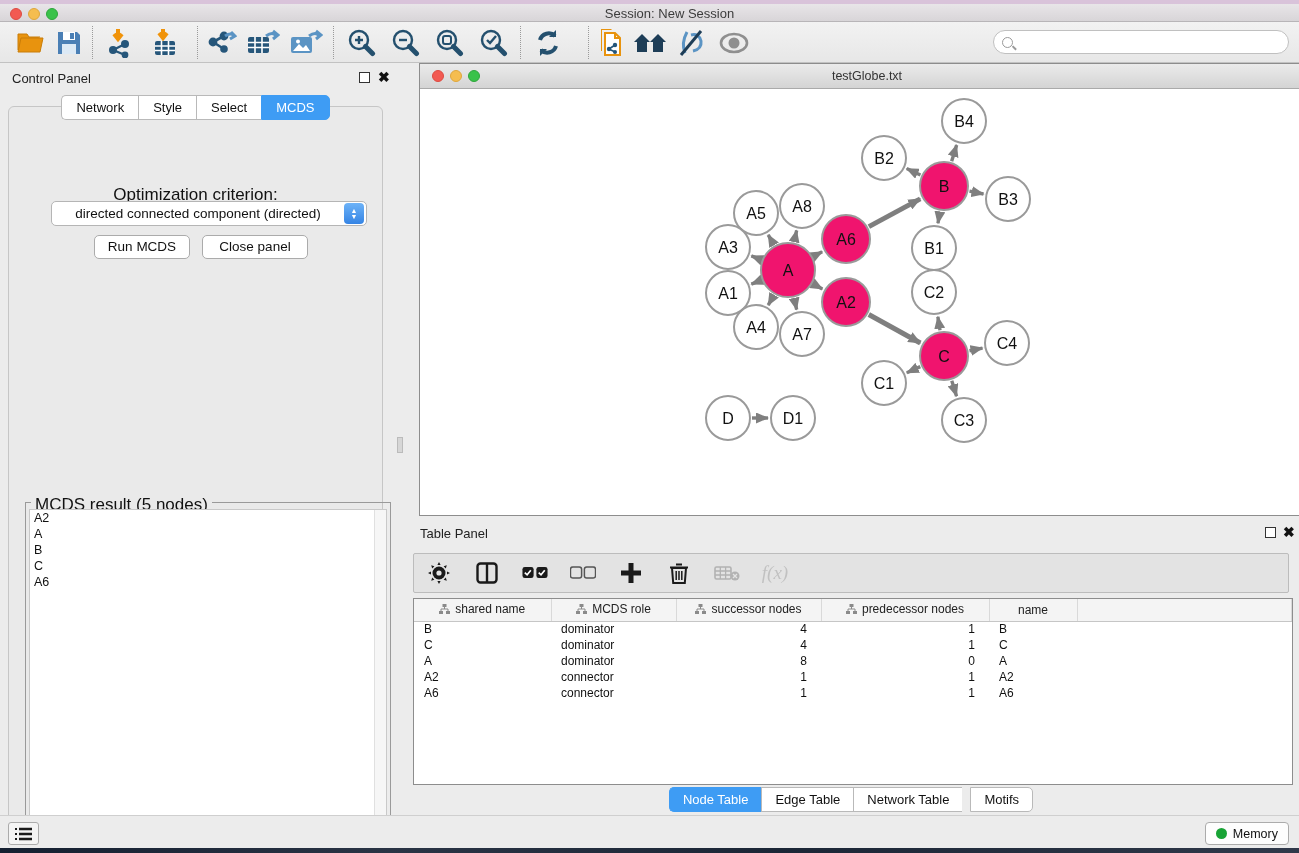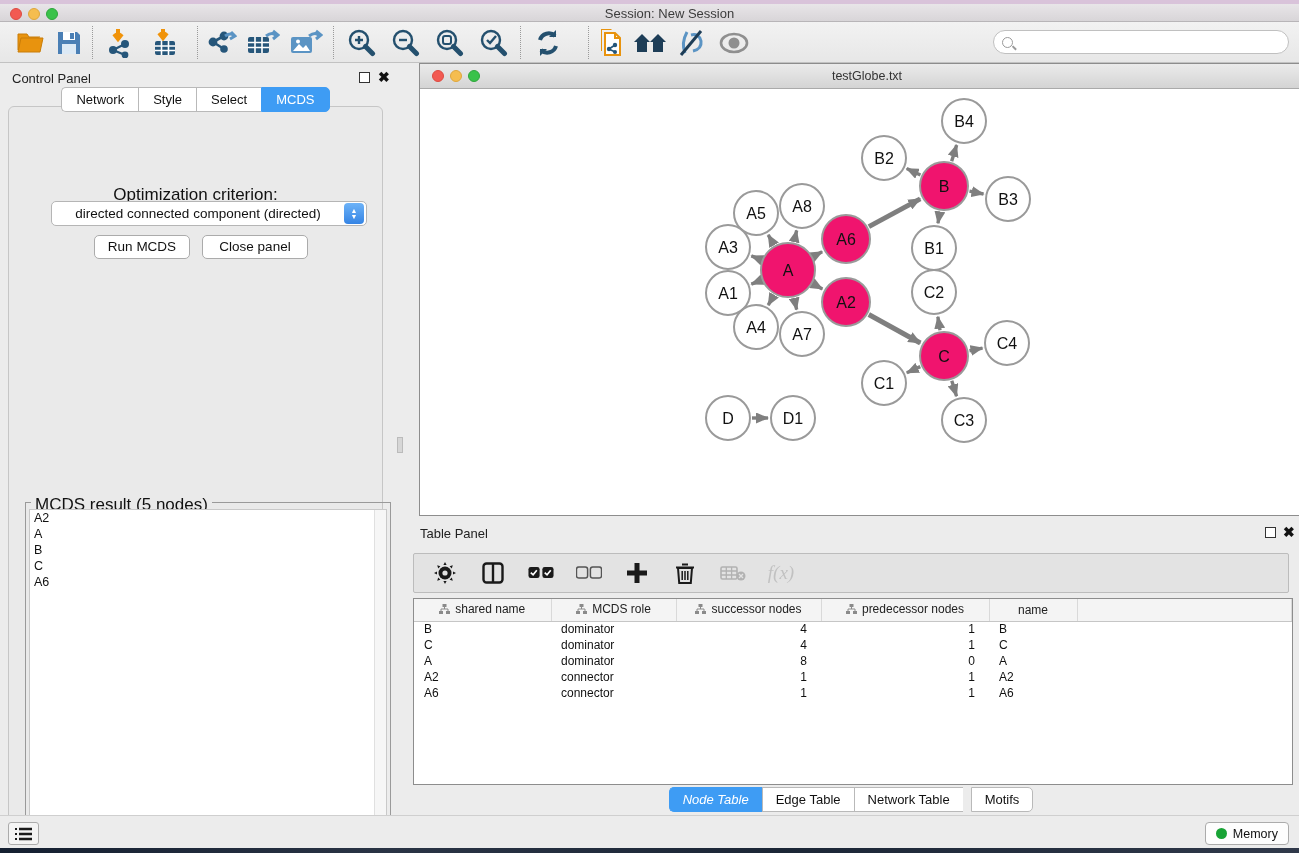--- a/index.html
+++ b/index.html
@@ -35,7 +35,7 @@
   .close-btn { position:absolute; top:7px; font-size:14px; font-weight:bold; color:#111; line-height:14px; }
   .cp-pane { position:absolute; left:8px; top:43px; width:375px; height:760px; background:#eaeaea;
     border:1px solid #c6c6c6; border-radius:6px; }
-  .cp-tabs { position:absolute; left:0; top:24px; width:100%; display:flex; justify-content:center; z-index:3; }
+  .cp-tabs { position:absolute; left:0; top:32px; width:100%; display:flex; justify-content:center; z-index:3; }
   .cp-tab { background:#fff; border:1px solid #b9b9b9; border-right:none; padding:4px 14px; font-size:13px; color:#111; cursor:pointer; }
   .cp-tab:first-child { border-radius:5px 0 0 5px; }
   .cp-tab:last-child { border-radius:0 5px 5px 0; border-right:1px solid #b9b9b9; }

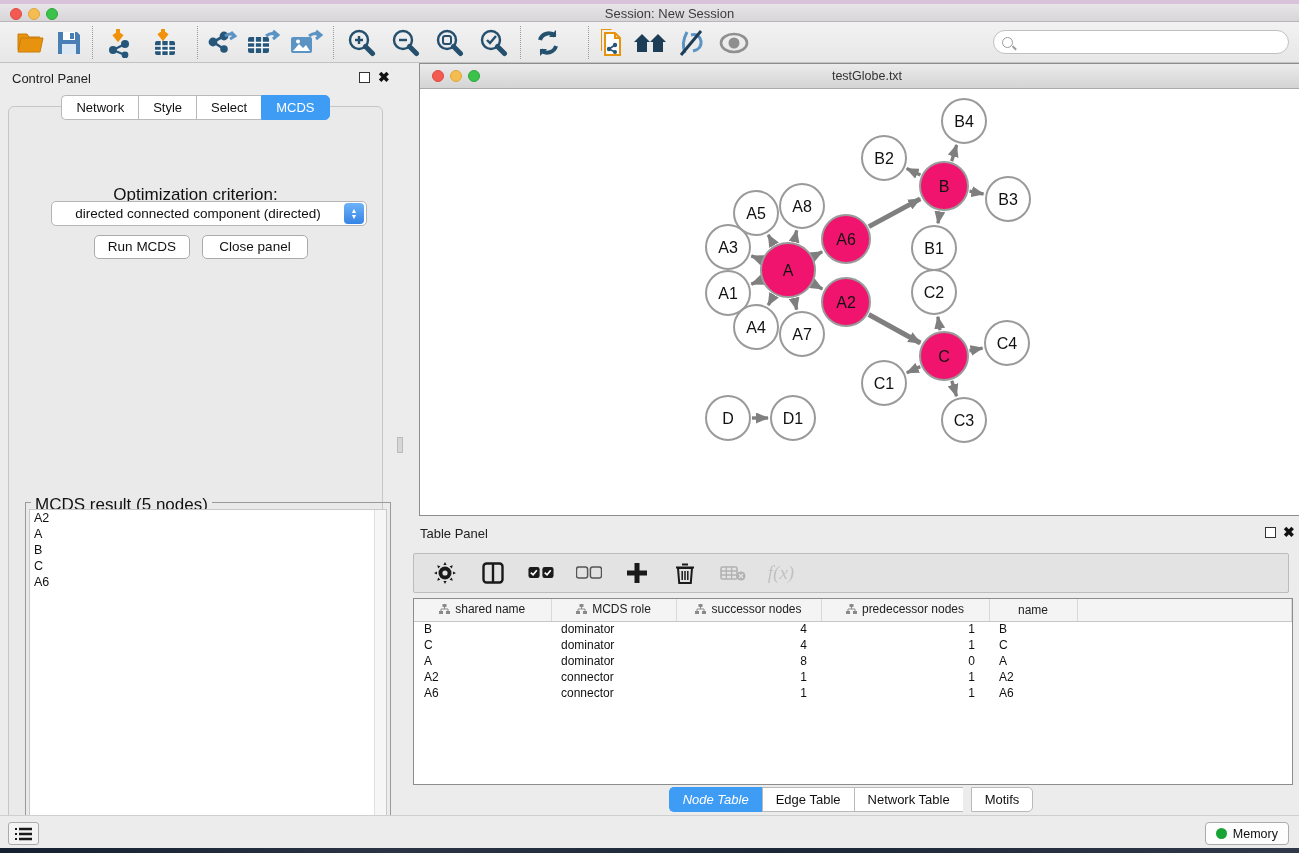--- a/index.html
+++ b/index.html
@@ -70,7 +70,7 @@
   .table-panel { position:absolute; left:403px; top:520px; width:896px; height:295px; background:#ececec; }
   .tp-title { position:absolute; left:17px; top:6px; font-size:13px; color:#222; }
   .tp-toolbar { position:absolute; left:10px; top:33px; width:876px; height:40px;
-    background:#e3e3e3; border:1px solid #bcbcbc; border-radius:2px; display:flex; align-items:center; gap:22px; padding-left:18px; }
+    background:#e3e3e3; border:1px solid #bcbcbc; border-radius:2px; display:flex; align-items:center; gap:22px; padding-left:12px; }
   .tp-tool { width:26px; height:26px; display:flex; align-items:center; justify-content:center; cursor:pointer; }
   .tp-tool.disabled { opacity:.45; cursor:default; }
   .fx-label { font-family:"Liberation Serif",serif; font-style:italic; font-size:19px; color:#999; }

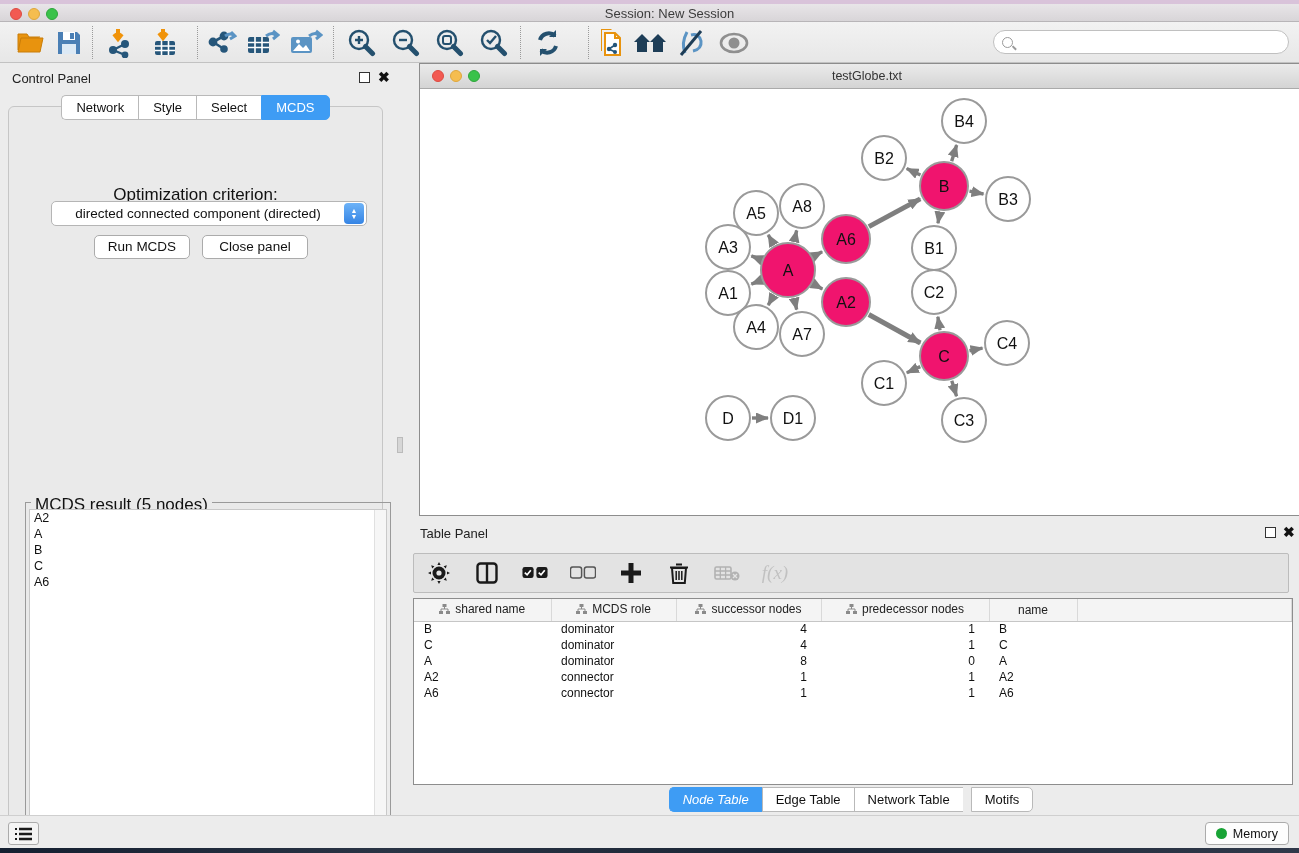--- a/index.html
+++ b/index.html
@@ -85,7 +85,7 @@
   .tp-tab { background:#fff; border:1px solid #b9b9b9; border-right:none; padding:4px 13px; font-size:13px; color:#111; cursor:pointer; }
   .tp-tab:first-child { border-radius:5px 0 0 5px; }
   .tp-tab:last-child { border-radius:0 5px 5px 0; border-right:1px solid #b9b9b9;margin-left:8px; }
-  .tp-tab.active { background:#3e9cf4; border-color:#3e9cf4; color:#fff;font-style:italic; }
+  .tp-tab.active { background:#3e9cf4; border-color:#3e9cf4; color:#fff; }
 
   
   .statusbar { position:absolute; left:0; top:815px; width:1299px; height:33px; background:#ececec; border-top:1px solid #cfcfcf; }

